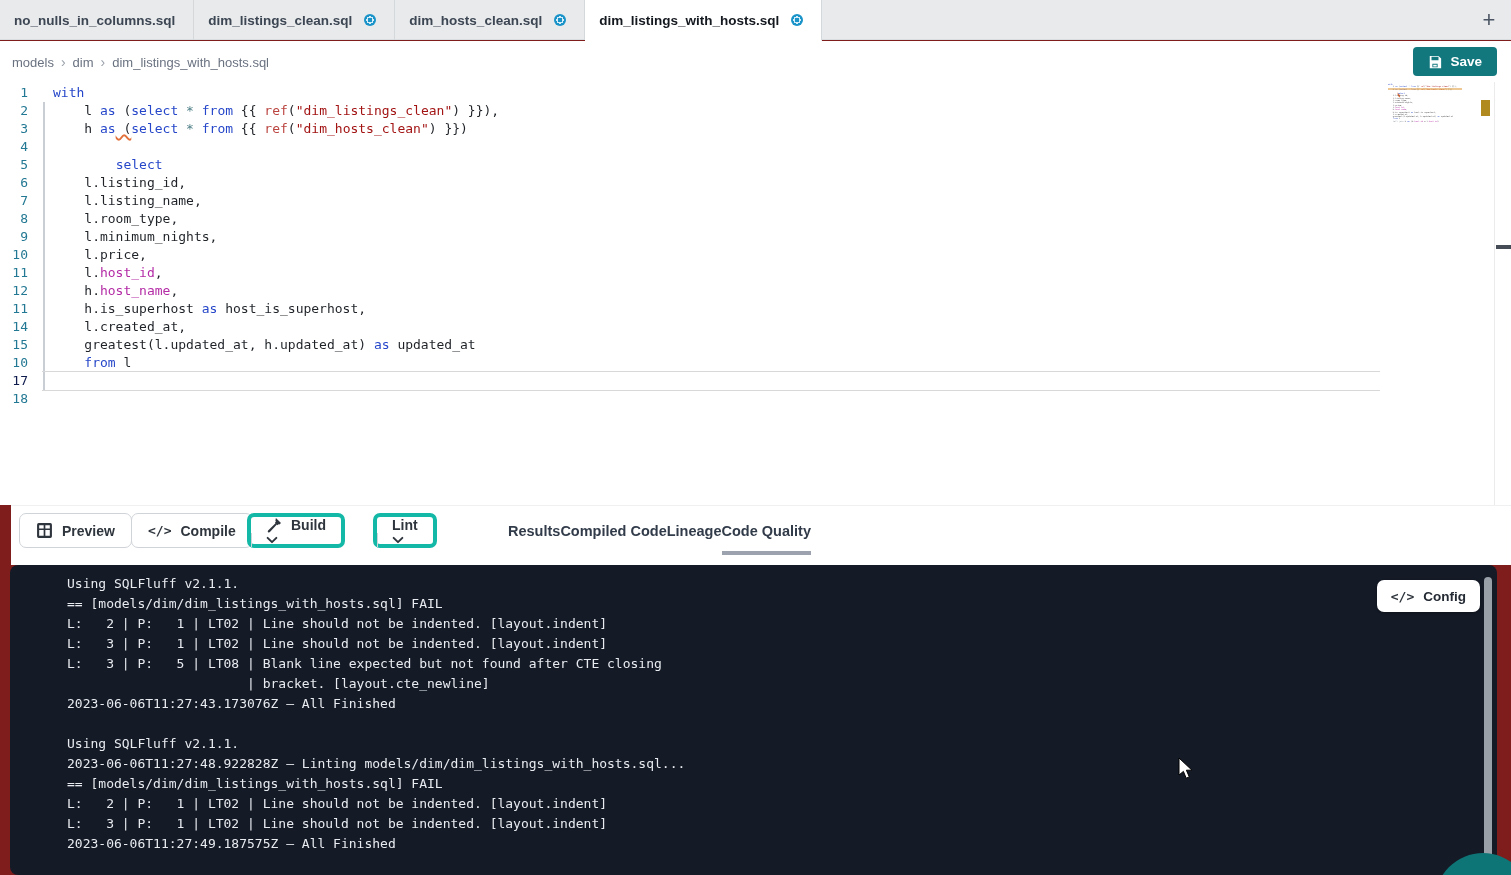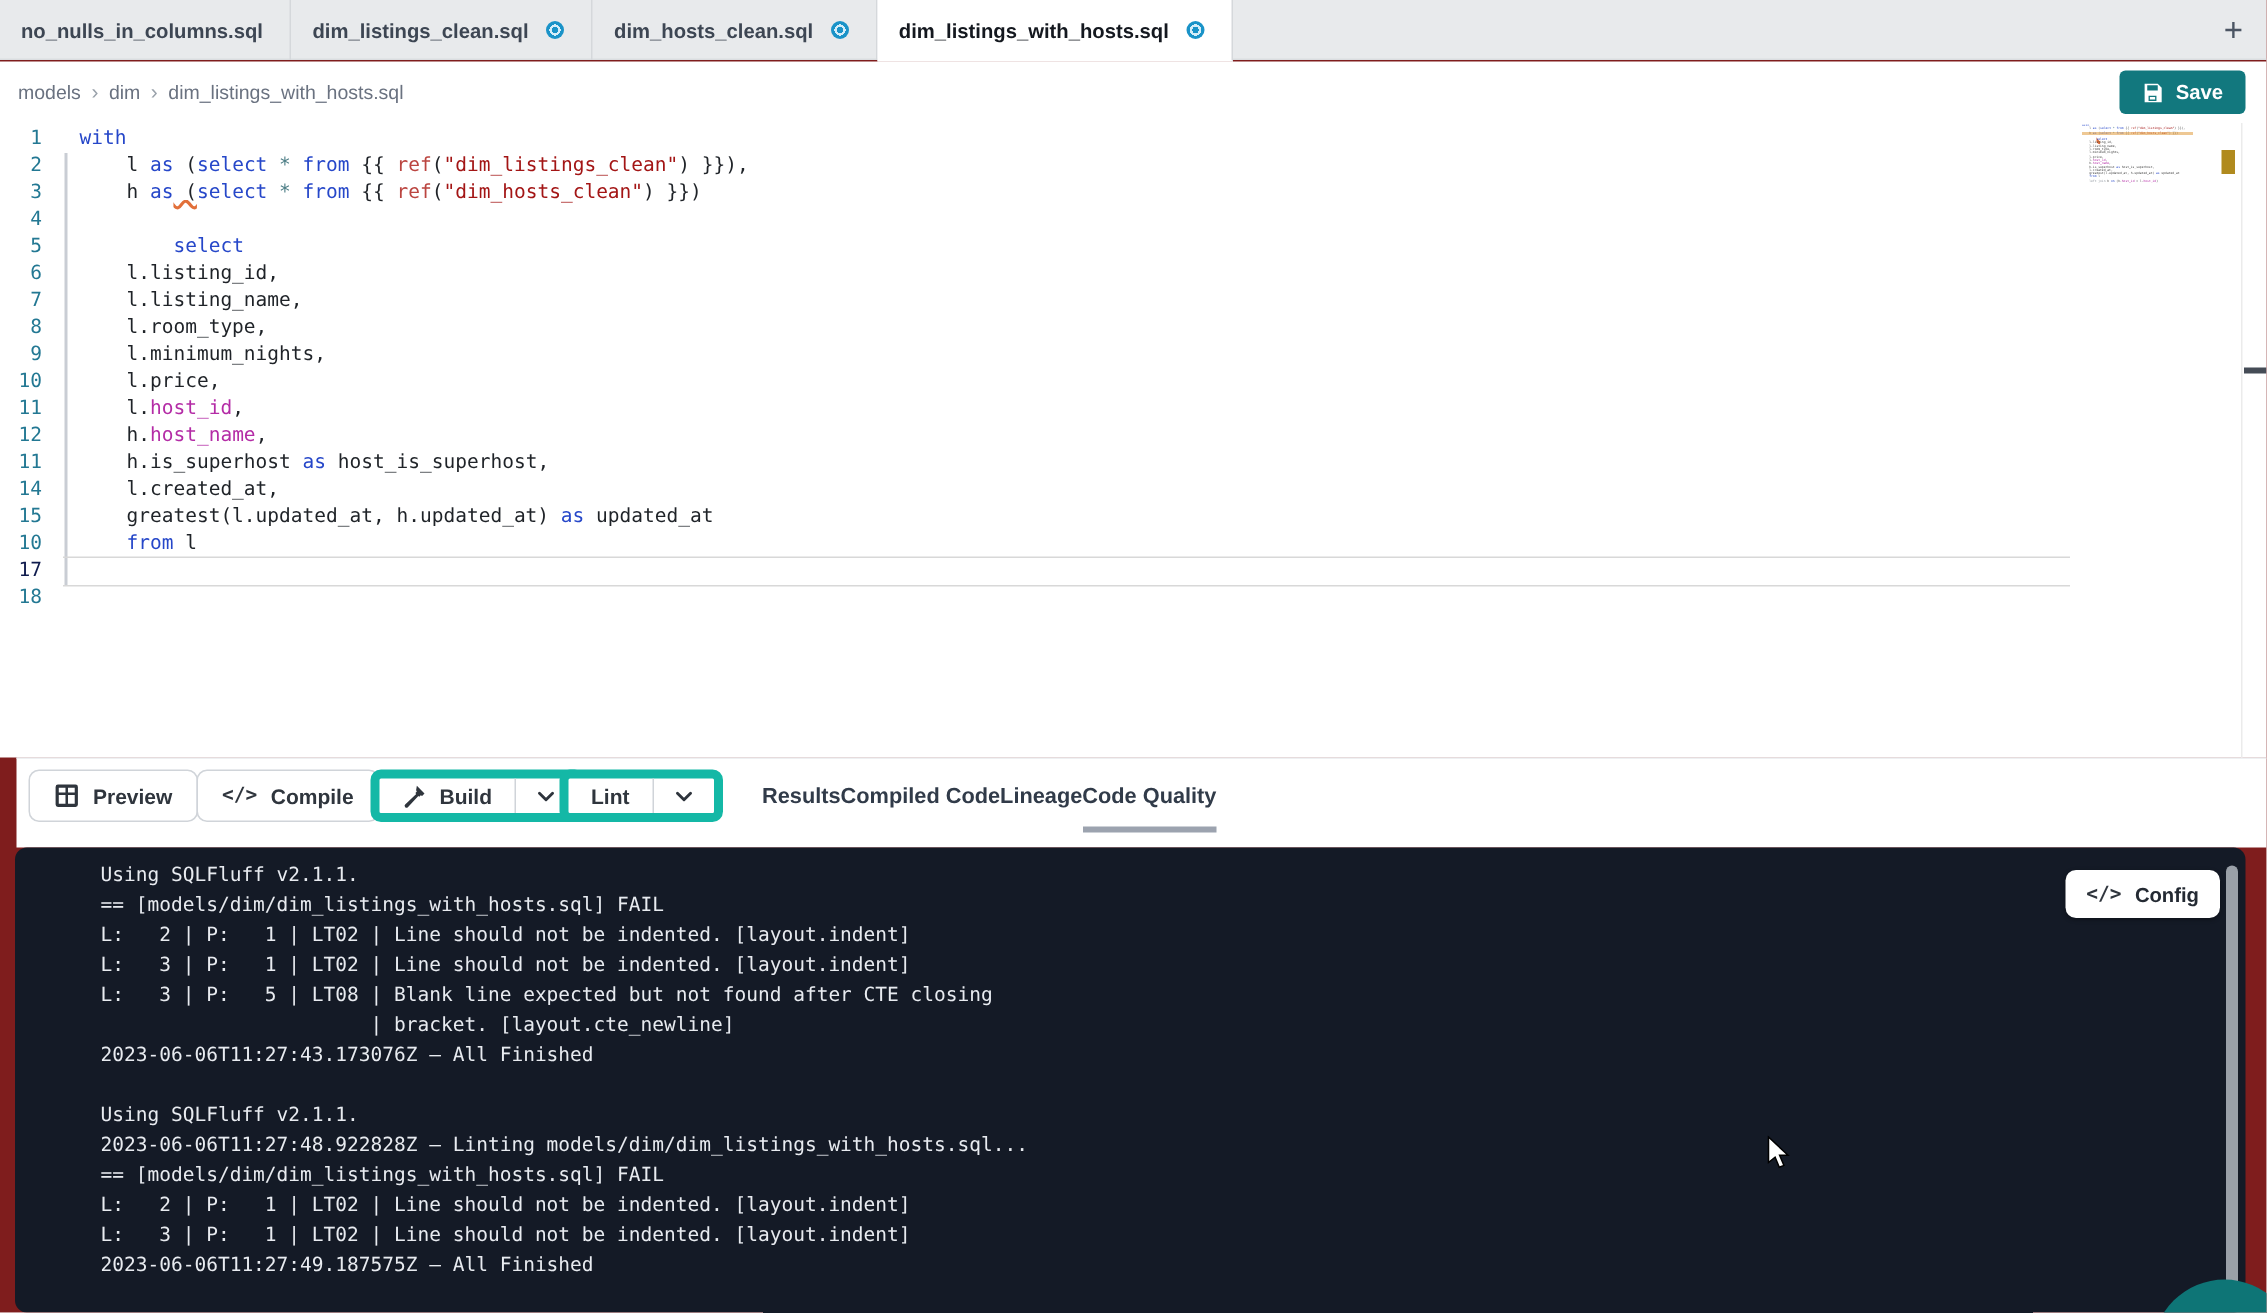--- a/index.html
+++ b/index.html
@@ -64,8 +64,8 @@
   .tbtn { position:absolute; top:7px; height:35px; background:#fff; border:1px solid #d0d4d9;
     border-radius:7px; display:flex; align-items:center; gap:9px; padding:0 16px;
     font-size:14px; font-weight:600; color:#2f353d; cursor:pointer; }
-  .btn-group { position:absolute; top:7px; height:35px; border:6px solid #14b8a6; border-radius:7px;
-    display:flex; background:#fff; }
+  .btn-group { position:absolute; top:7px; height:35px; border:4px solid #14b8a6; border-radius:7px;
+    display:flex; background:#fff;flex-direction:column; }
   .btn-group .seg { display:flex; align-items:center; gap:9px; padding:0 15px; font-size:14px;
     font-weight:600; color:#2f353d; cursor:pointer; }
   .btn-group .seg + .seg { border-left:1px solid #d0d4d9; padding:0 13px; }

